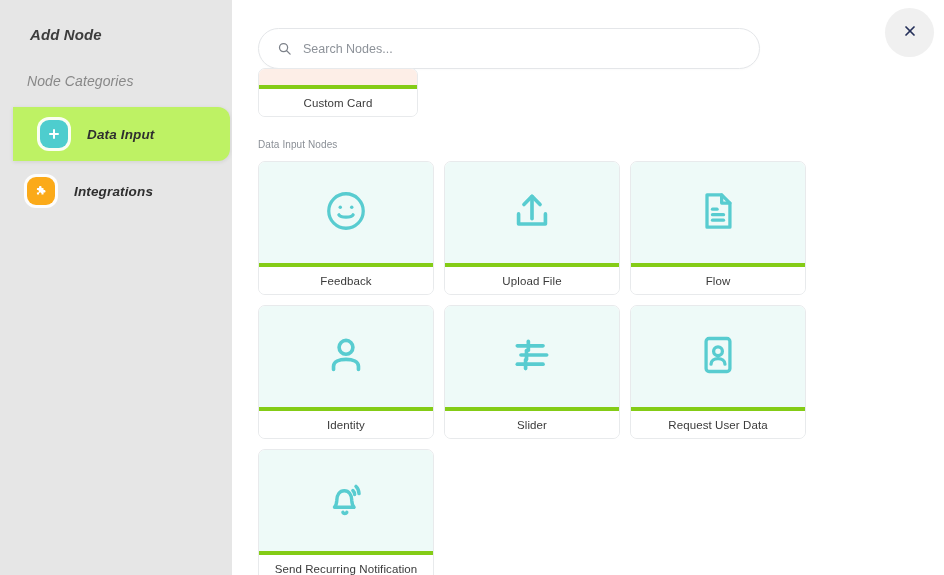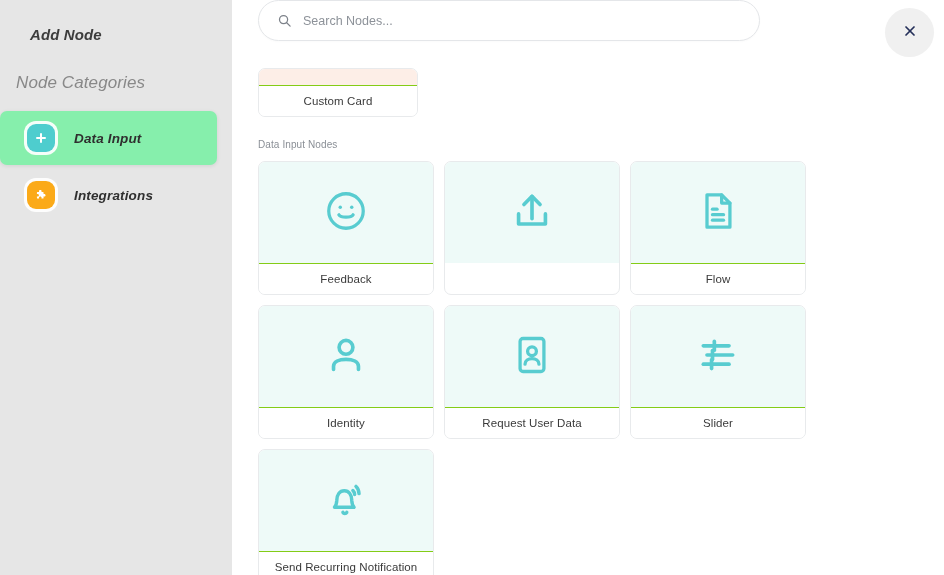--- a/index.html
+++ b/index.html
@@ -107,7 +107,7 @@
 
   .search-row {
     position: absolute;
-    top: 0;
+    top: 28px;
     left: 26px;
     width: 502px;
     height: 41px;

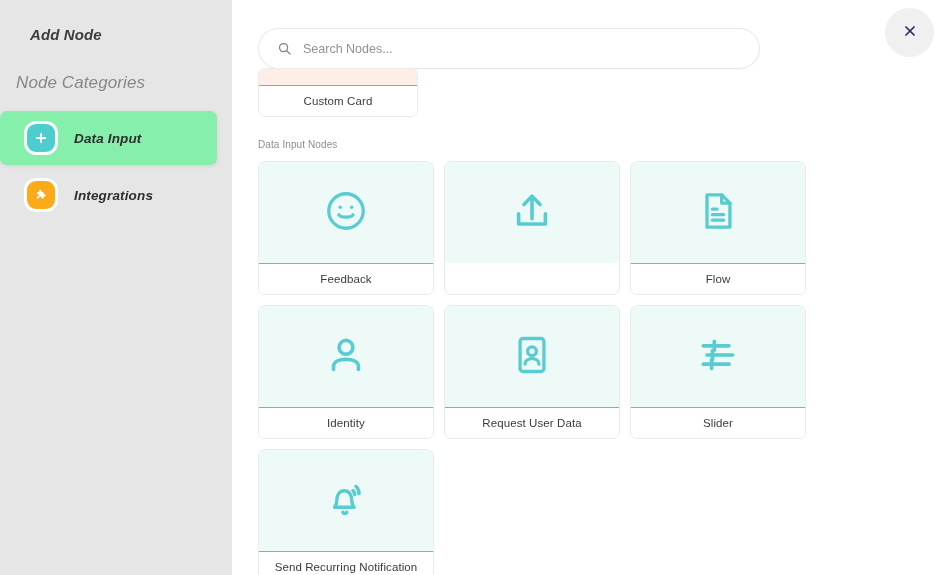--- a/index.html
+++ b/index.html
@@ -42,9 +42,9 @@
   }
 
   .sidebar-subtitle {
-    font-size: 17px;
+    font-size: 14px;
     color: #888888;
-    padding: 30px 0 0 16px;
+    padding: 30px 0 0 27px;
     letter-spacing: 0.1px;
   }
 

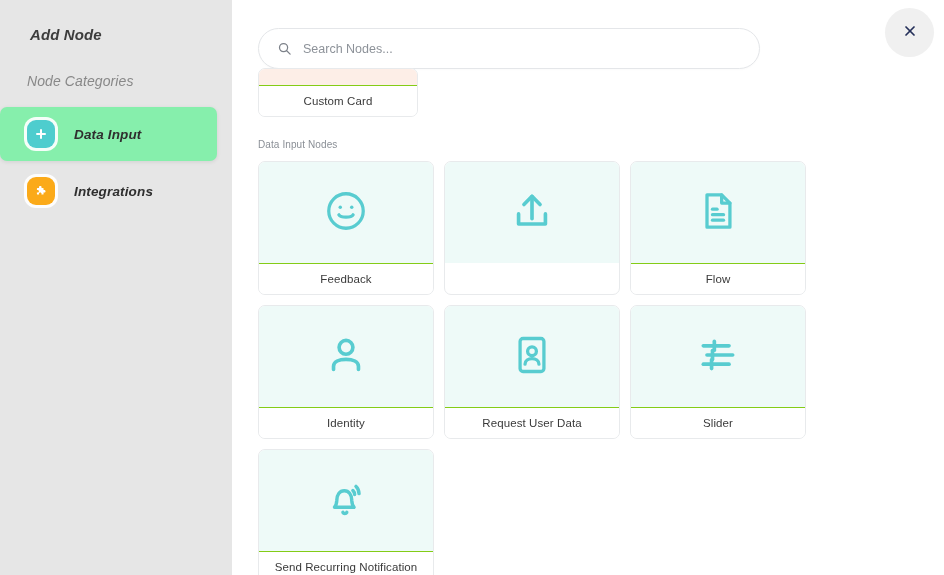--- a/index.html
+++ b/index.html
@@ -199,7 +199,7 @@
 
   .node-label {
     height: 31px;
-    border-top: 1px solid #84cc16;
+    border-top: 4px solid #84cc16;
     display: flex;
     align-items: center;
     justify-content: center;

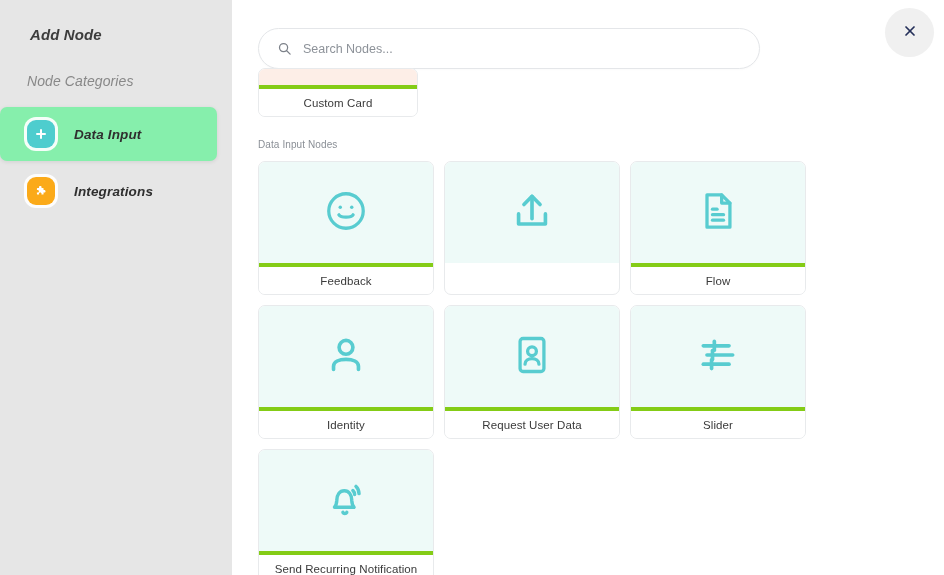--- a/index.html
+++ b/index.html
@@ -64,14 +64,13 @@
   }
 
   .cat-item.active {
-    background: #86efac;
+    background: #bef264;
     border-top-right-radius: 12px;
     border-bottom-right-radius: 12px;
     width: 217px;
     box-shadow: 0 1px 4px rgba(0,0,0,0.09);
-    margin: 4px 0;
+    margin: 4px 13px;
     height: 54px;
-    border-radius: 7px;
   }
 
   .cat-icon {

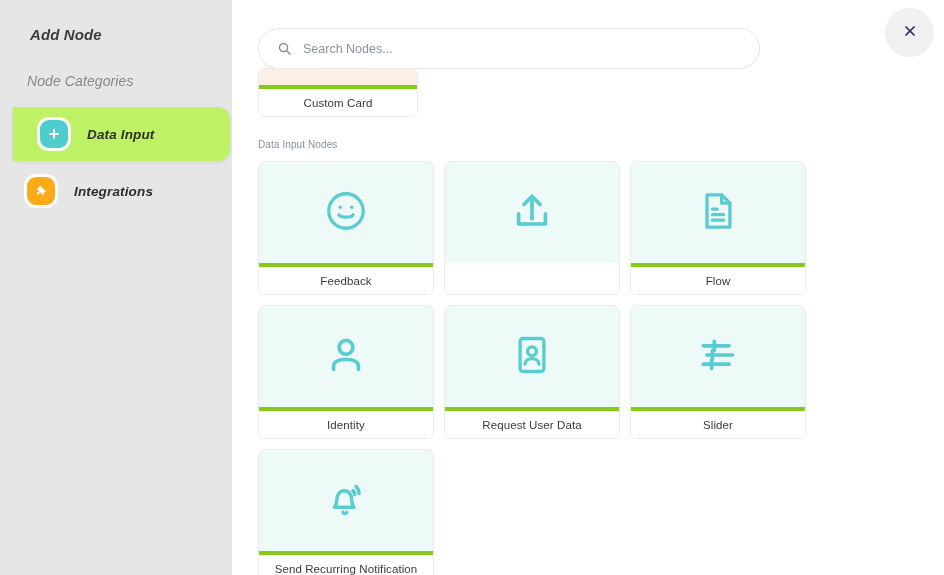--- a/index.html
+++ b/index.html
@@ -318,6 +318,7 @@
                 </svg>
               </span>
             </div>
+            <div class="node-label">Upload File</div>
           </div>
 
           <div class="node-card theme-teal">

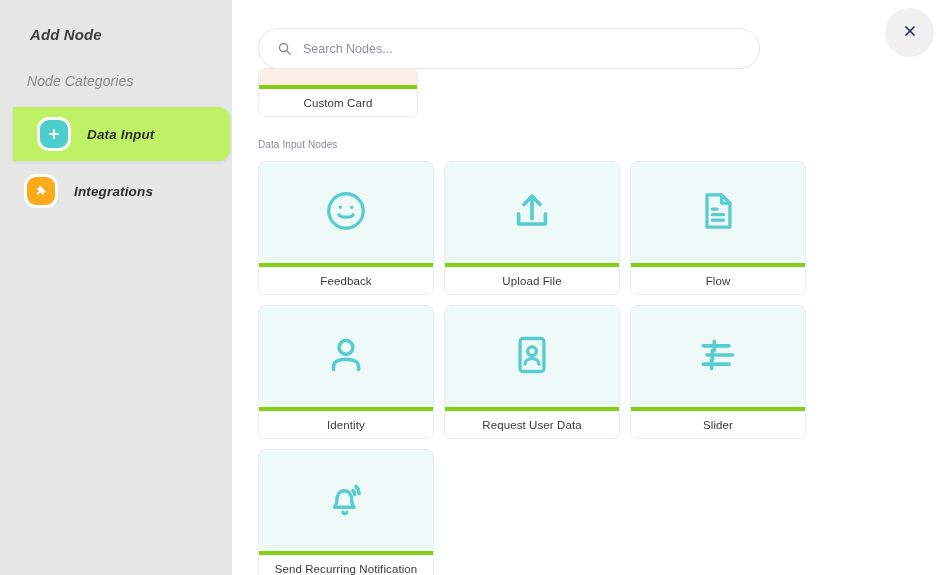--- a/index.html
+++ b/index.html
@@ -351,19 +351,6 @@
           <div class="node-card theme-teal">
             <div class="node-thumb">
               <span>
-                <svg width="44" height="44" viewBox="0 0 24 24" fill="none" stroke="#58ccd0" stroke-width="1.8" stroke-linecap="round" stroke-linejoin="round">
-                  <rect x="5.5" y="3" width="13" height="18" rx="1.6"></rect>
-                  <circle cx="12" cy="10" r="2.4"></circle>
-                  <path d="M8.2 17 c0-2 1.8-3 3.8-3 s3.8 1 3.8 3"></path>
-                </svg>
-              </span>
-            </div>
-            <div class="node-label">Request User Data</div>
-          </div>
-
-          <div class="node-card theme-teal">
-            <div class="node-thumb">
-              <span>
                 <svg width="44" height="44" viewBox="0 0 24 24" fill="none" stroke="#58ccd0" stroke-width="2" stroke-linecap="round">
                   <path d="M4 7 h14"></path>
                     <path d="M10 4.6 v4.8"></path>
@@ -380,6 +367,19 @@
           <div class="node-card theme-teal">
             <div class="node-thumb">
               <span>
+                <svg width="44" height="44" viewBox="0 0 24 24" fill="none" stroke="#58ccd0" stroke-width="1.8" stroke-linecap="round" stroke-linejoin="round">
+                  <rect x="5.5" y="3" width="13" height="18" rx="1.6"></rect>
+                  <circle cx="12" cy="10" r="2.4"></circle>
+                  <path d="M8.2 17 c0-2 1.8-3 3.8-3 s3.8 1 3.8 3"></path>
+                </svg>
+              </span>
+            </div>
+            <div class="node-label">Request User Data</div>
+          </div>
+
+          <div class="node-card theme-teal">
+            <div class="node-thumb">
+              <span>
                 <svg width="46" height="46" viewBox="0 0 24 24" fill="none" stroke="#58ccd0" stroke-width="1.8" stroke-linecap="round" stroke-linejoin="round">
                   <path d="M6 16.3 c1.1-1.1 1.1-2.1 1.2-3.7 .1-2.8 1.4-4.9 3.9-4.9 s3.8 2.1 3.9 4.9 c.1 1.6 .1 2.6 1.2 3.7 Z"></path>
                   <path d="M10.4 19 c.4 .8 1.6 .8 2 0"></path>

